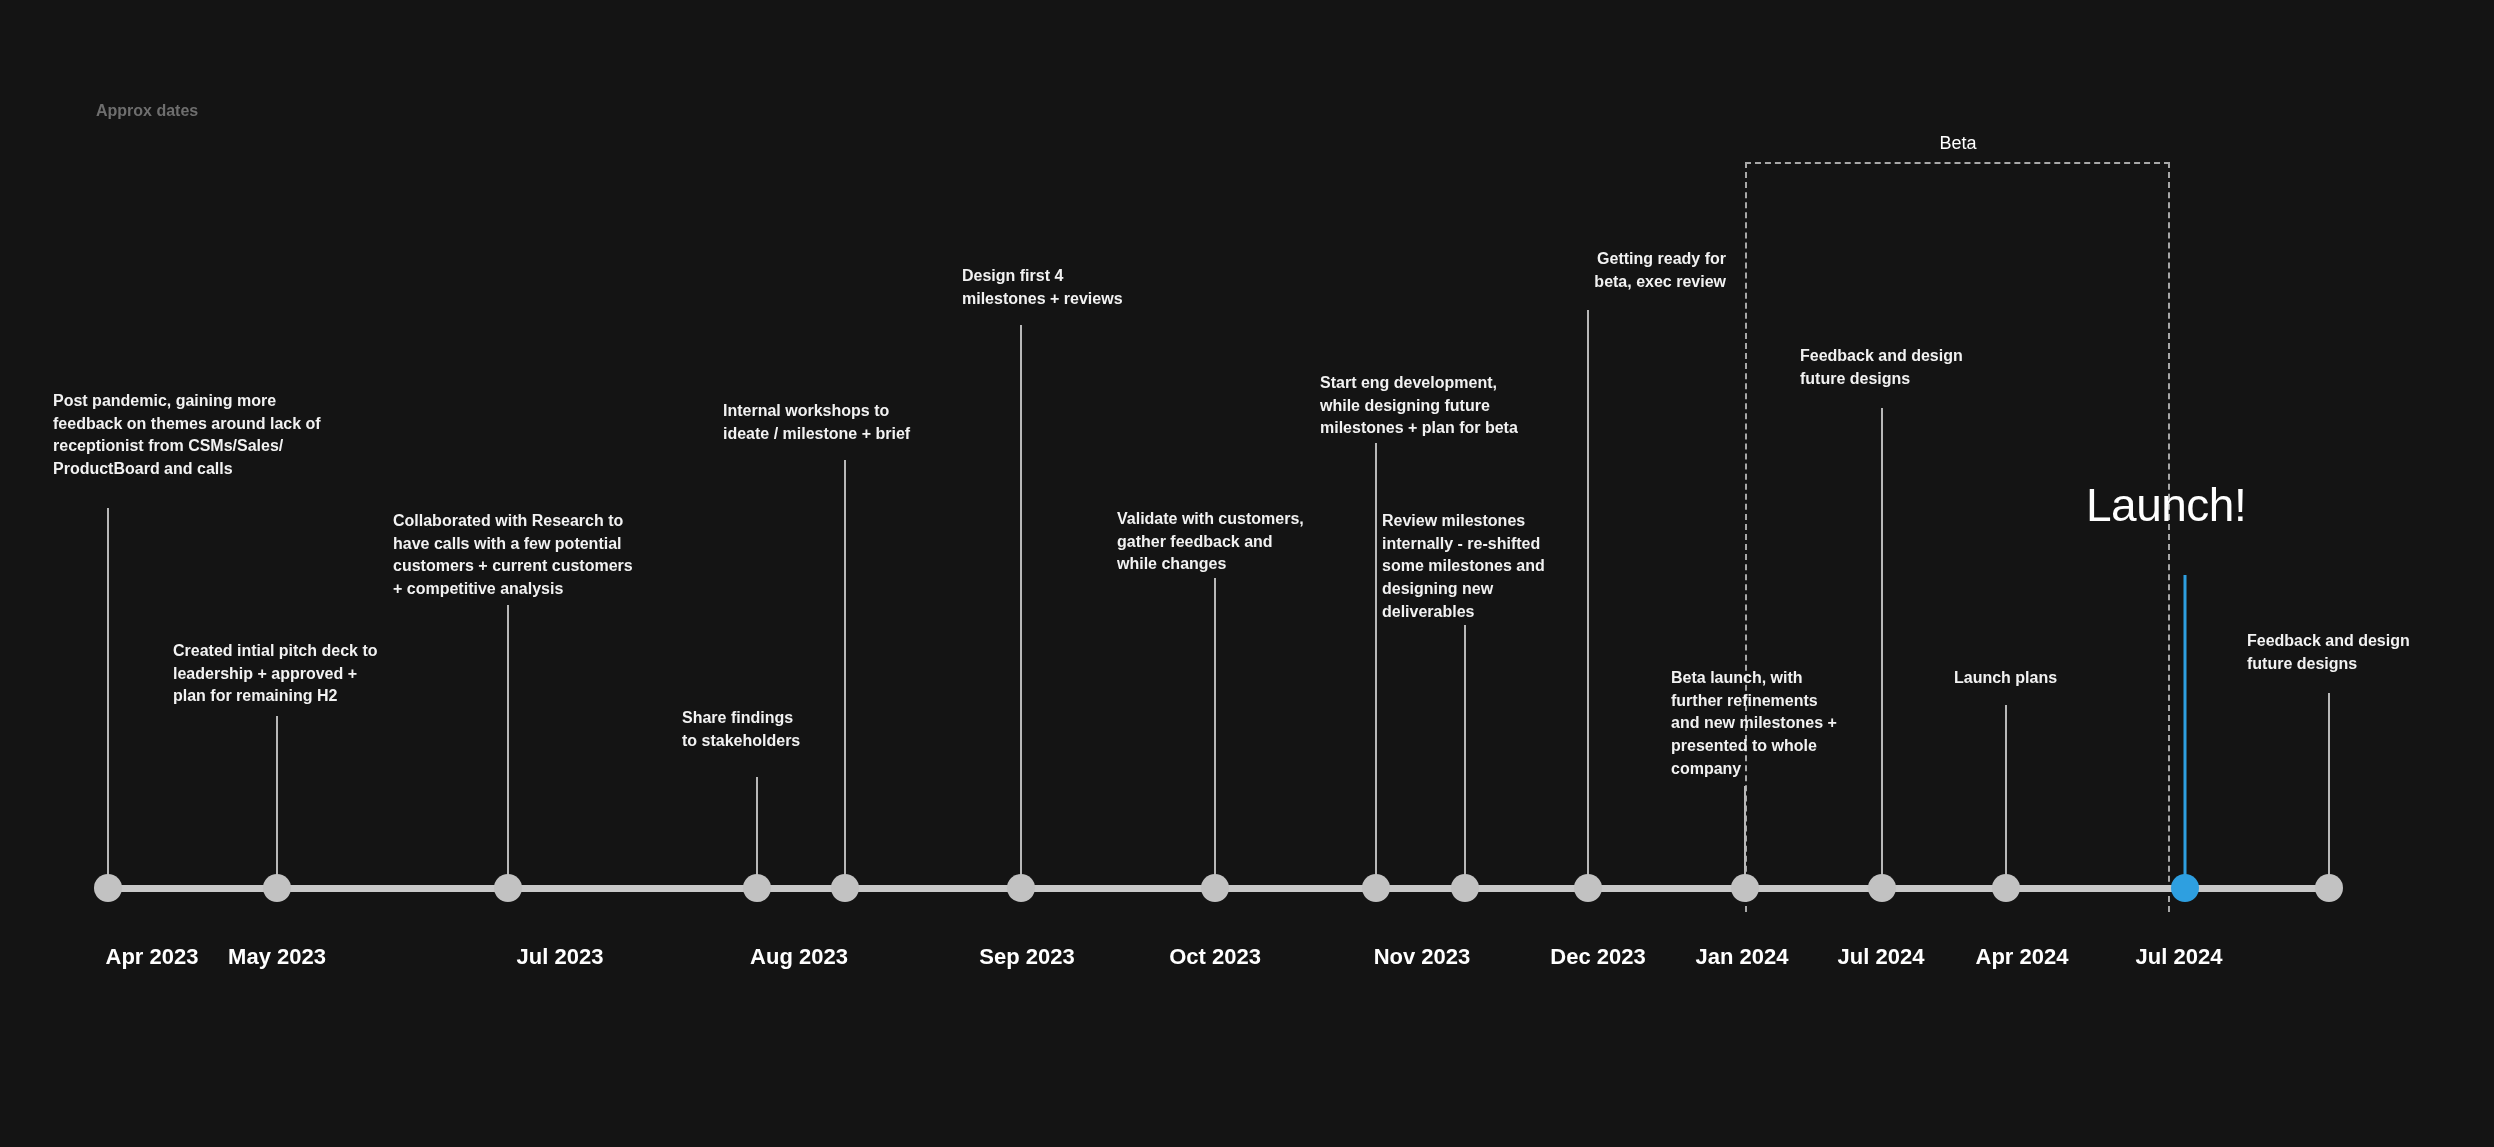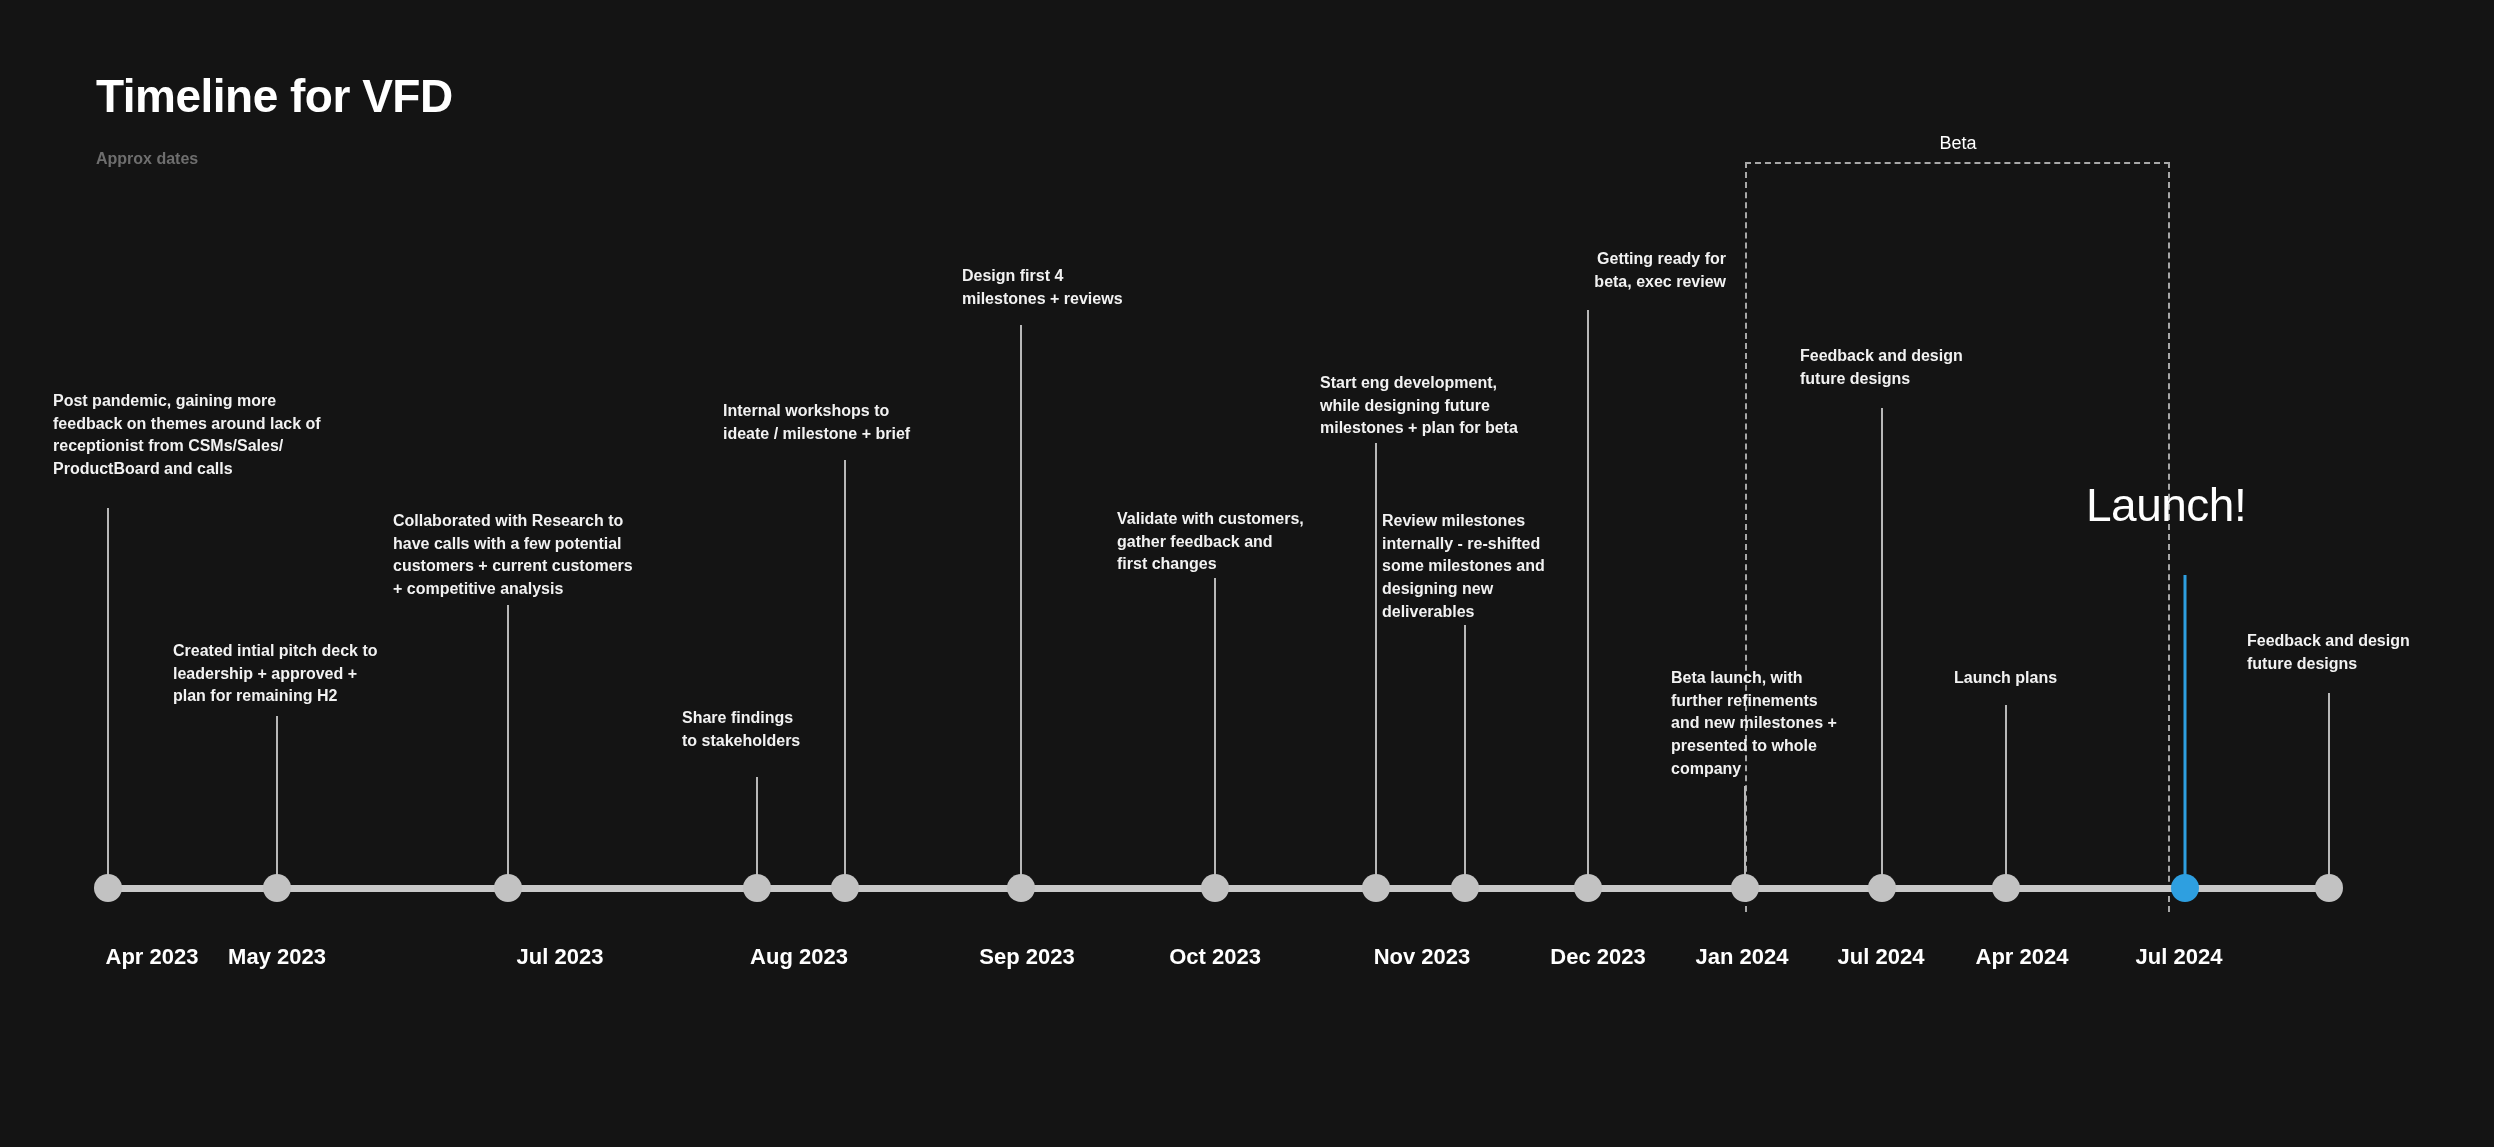--- a/index.html
+++ b/index.html
@@ -138,7 +138,6 @@
 <div id="stage">
 
   <div id="header">
-    <div id="page-title">Timeline for VFD</div>
     <div id="page-subtitle">Approx dates</div>
   </div>
 

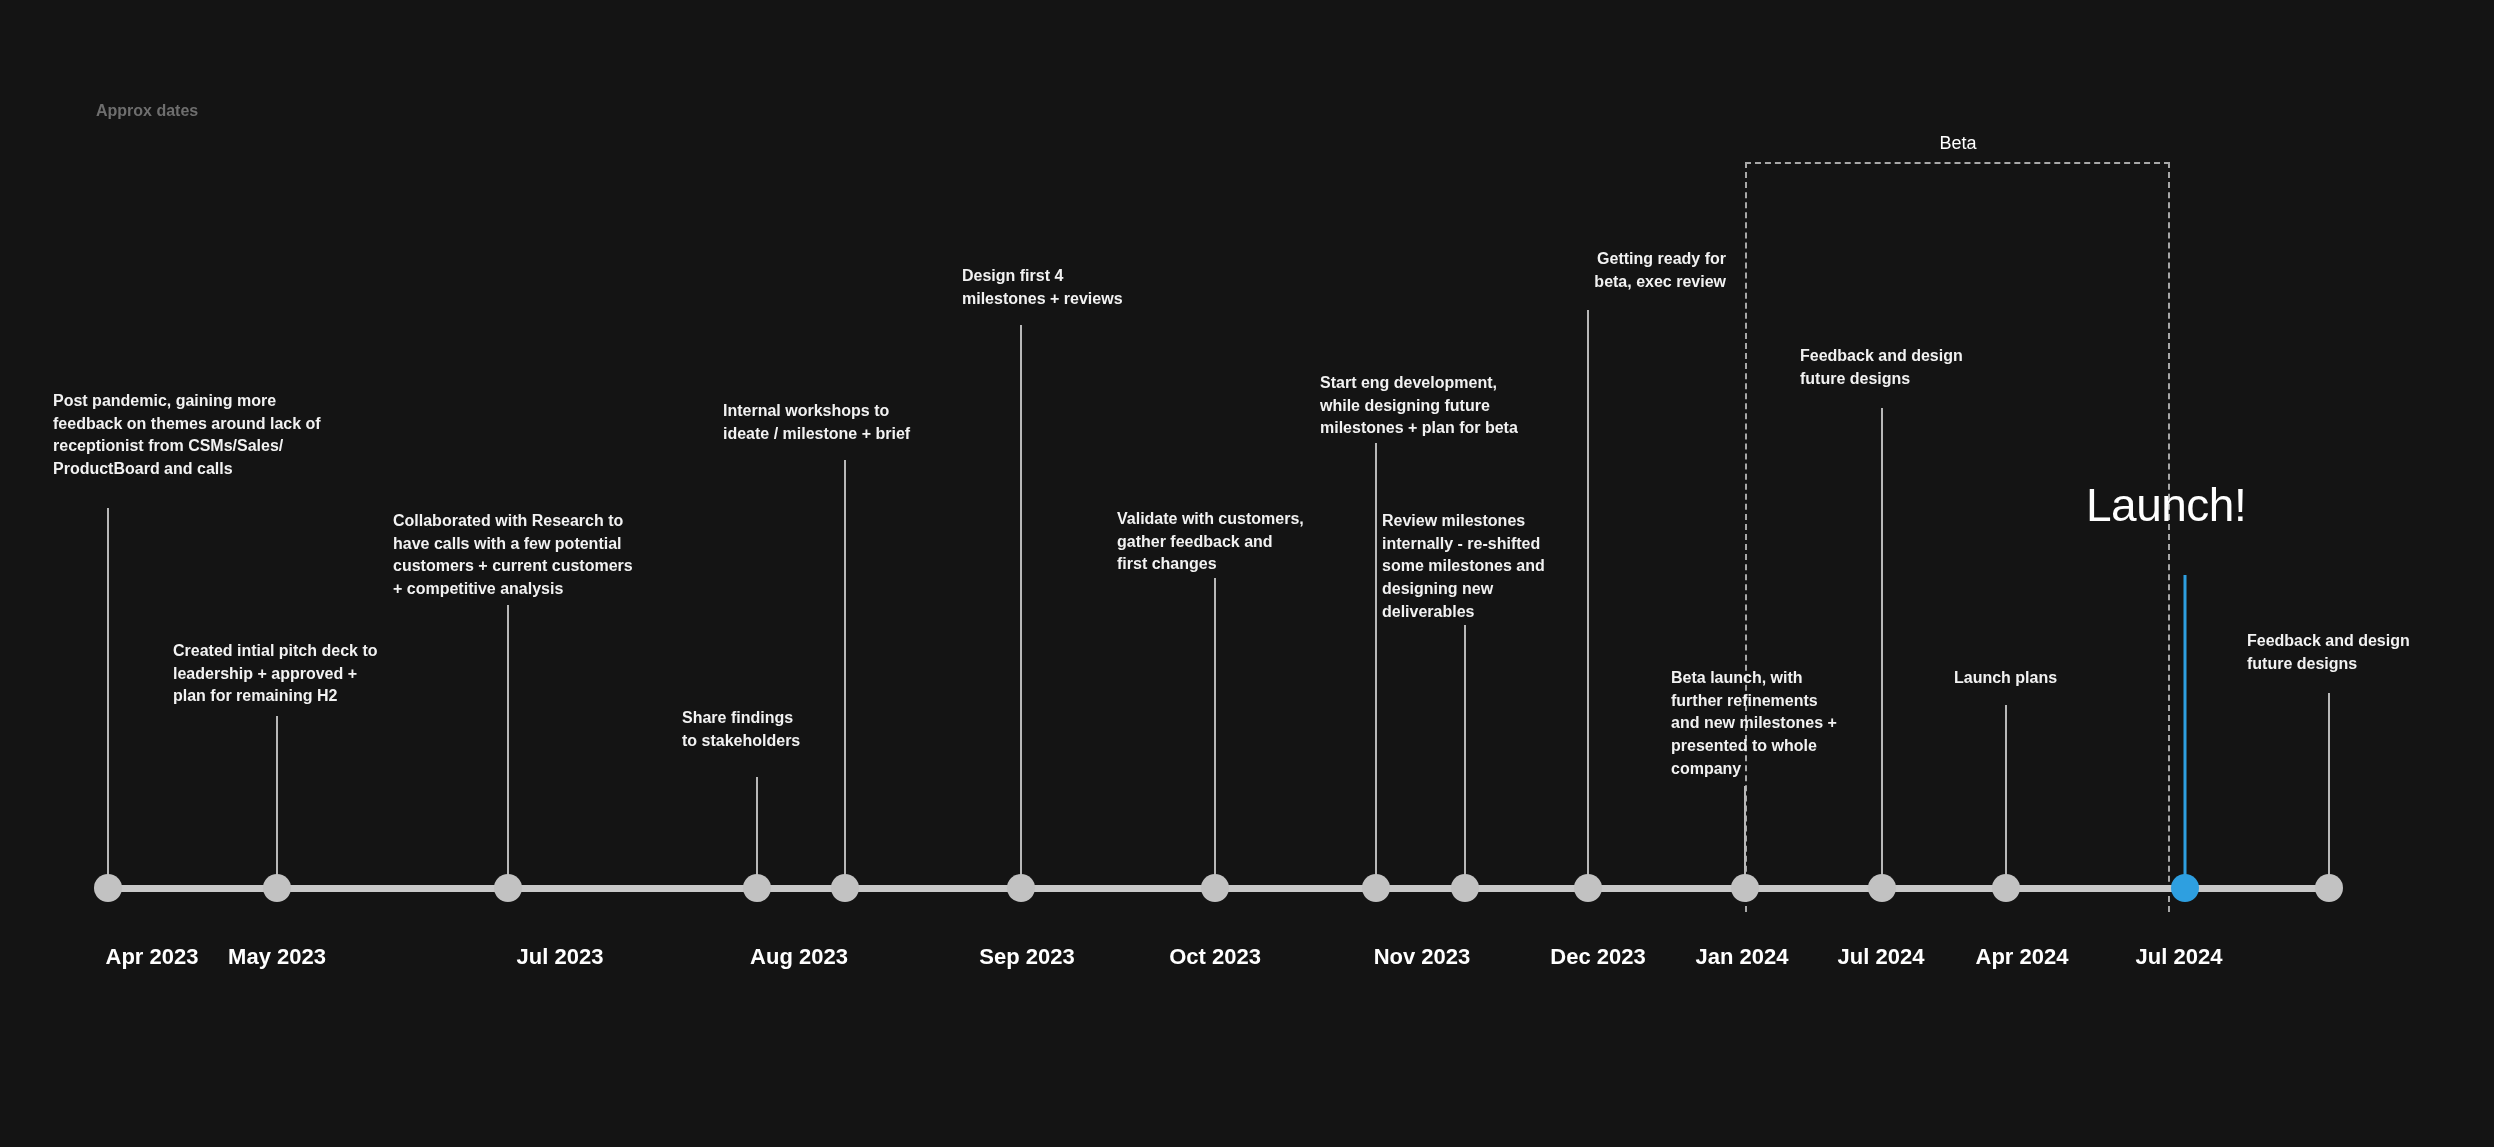--- a/index.html
+++ b/index.html
@@ -172,7 +172,7 @@
       <div class="connector" style="left: 1021px; top: 325px; height: 558px;"></div>
       <div class="event-label" style="left: 1117px; top: 508px; width: 250px;">Validate with customers,
 gather feedback and
-first changes</div>
+while changes</div>
       <div class="connector" style="left: 1215px; top: 578px; height: 305px;"></div>
       <div class="event-label" style="left: 1320px; top: 372px; width: 265px;">Start eng development,
 while designing future

